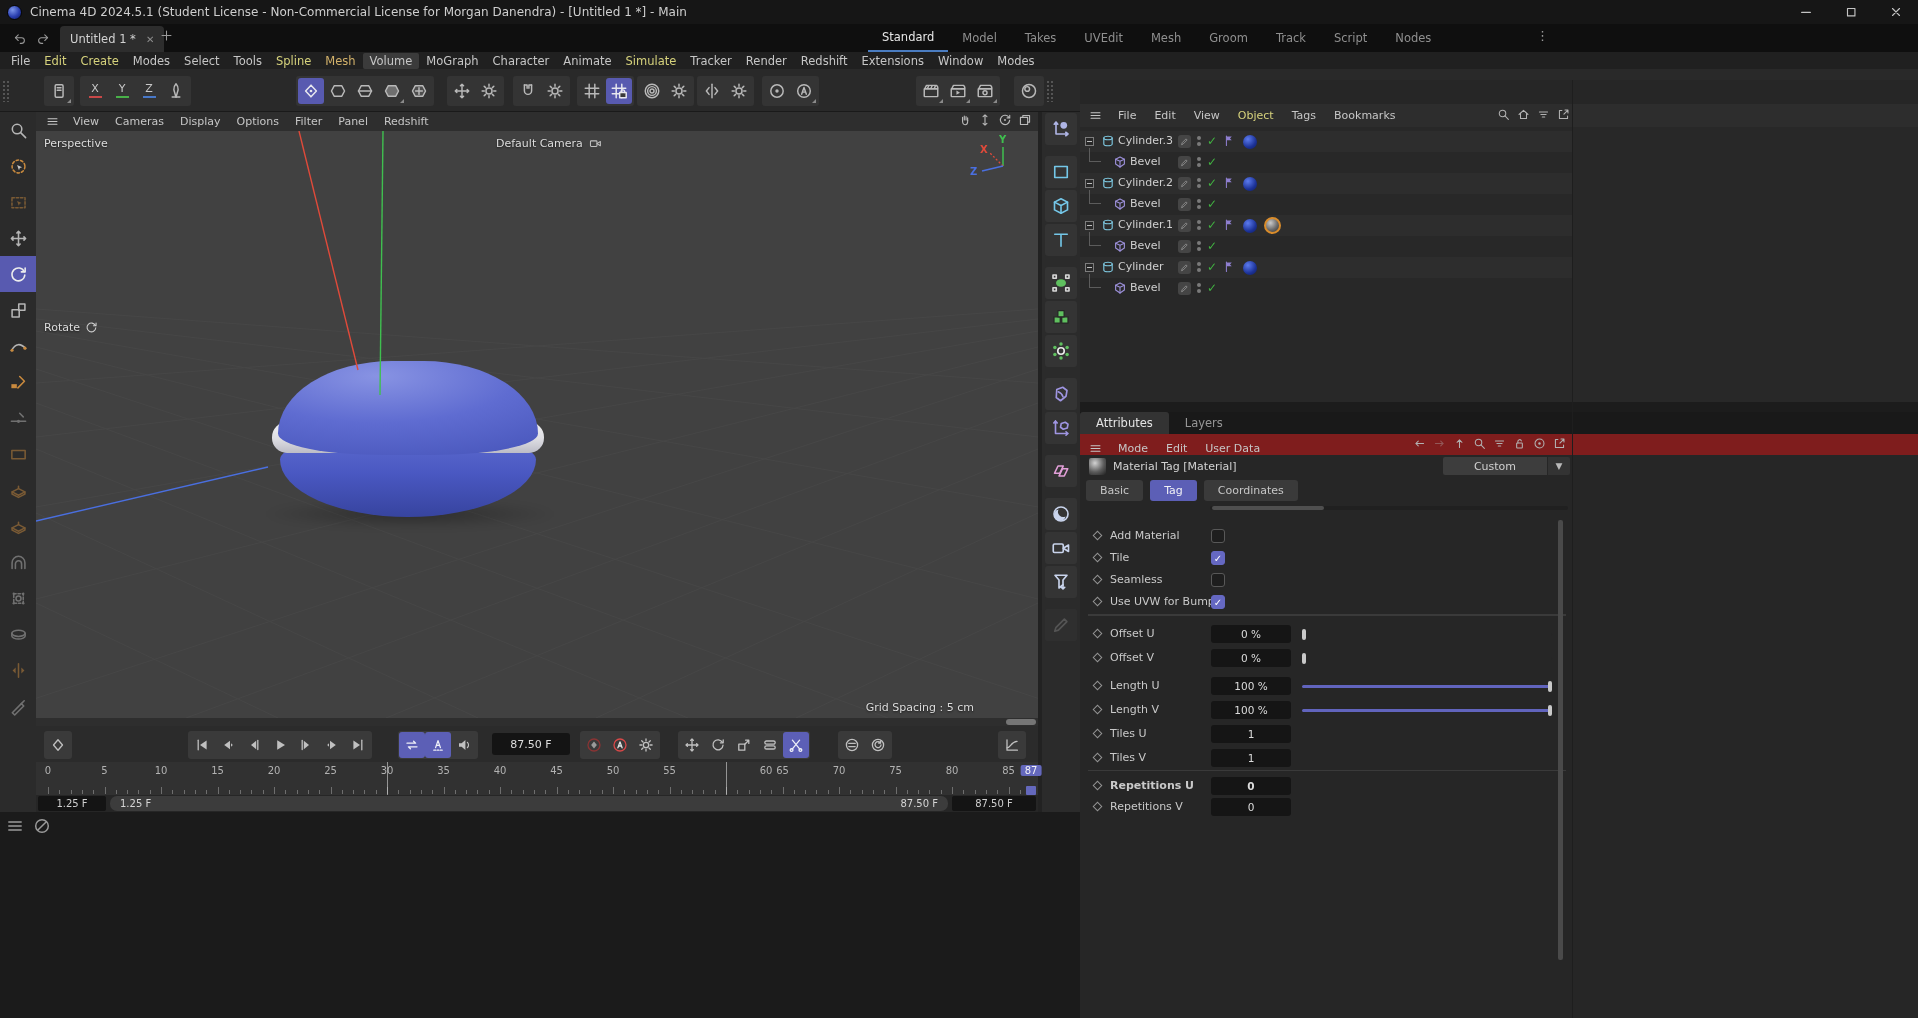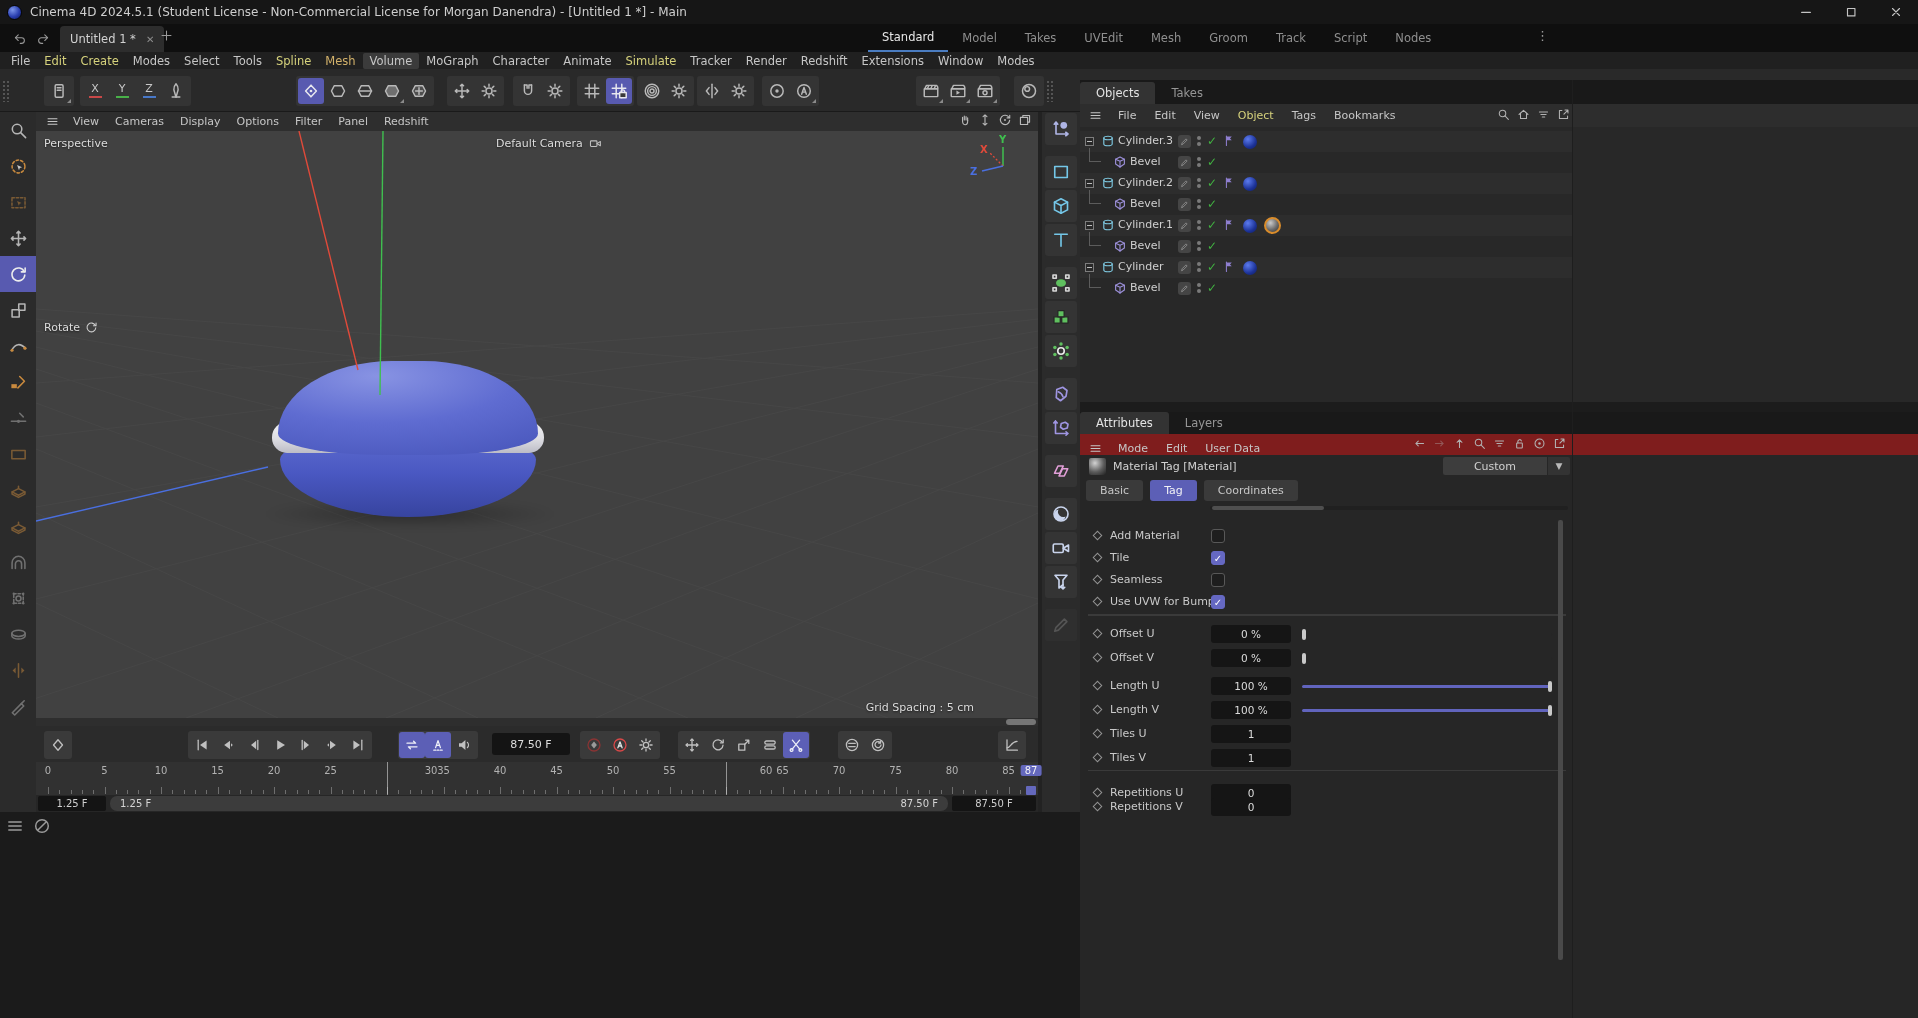--- a/index.html
+++ b/index.html
@@ -780,10 +780,6 @@
     </div>
 
   <div class="abs" id="rightpanel">
-    <div id="rp-tabs">
-        <div class="rptab active">Objects</div>
-        <div class="rptab">Takes</div>
-      </div>
     <div id="rp-menu">
       <div class="menuitem" style="padding:0 7px 0 9px">
           <svg viewBox="0 0 16 16" width="13" height="13" fill="none" stroke="currentColor" stroke-width="1.3" stroke-linecap="round" stroke-linejoin="round">

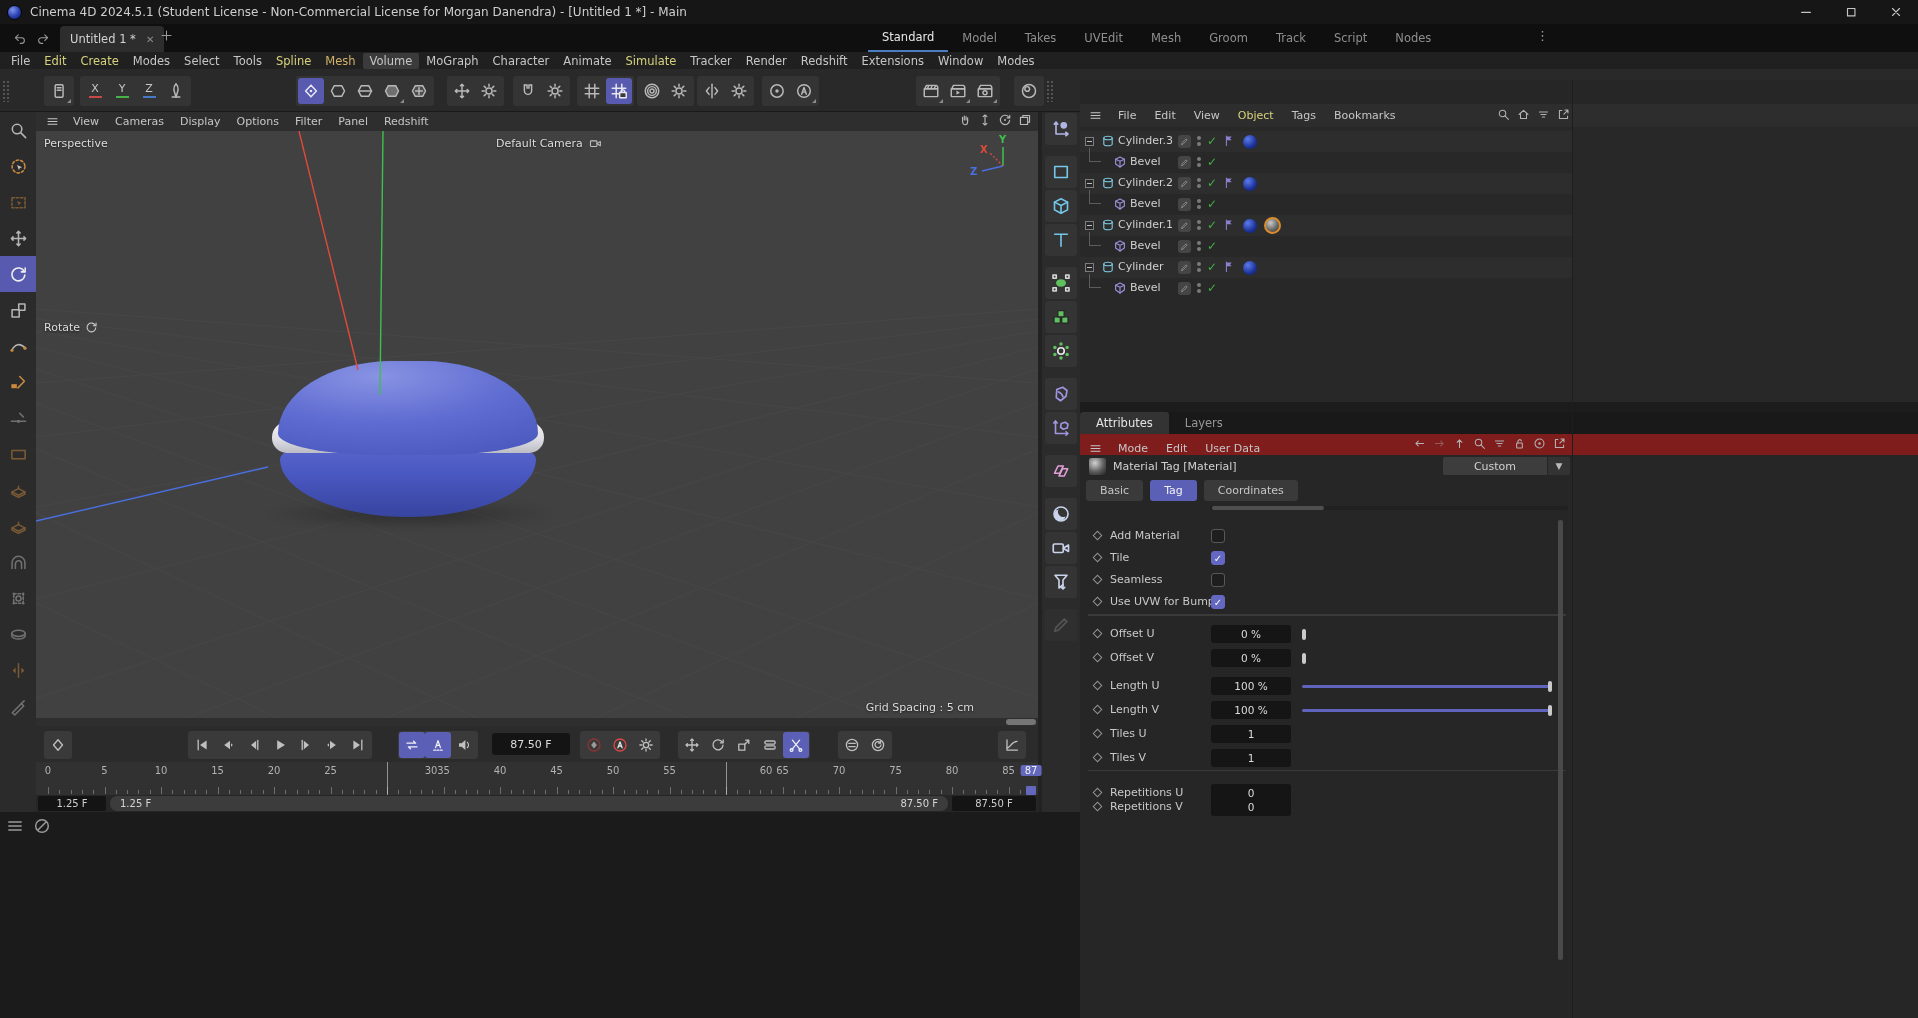--- a/index.html
+++ b/index.html
@@ -1423,7 +1423,7 @@
         <div class="rnum" style="left: 181.5px;">15</div>
         <div class="rnum" style="left: 238px;">20</div>
         <div class="rnum" style="left: 294.5px;">25</div>
-        <div class="rnum" style="left: 351px; margin-left: 44px;">30</div>
+        <div class="rnum" style="left: 351px;">30</div>
         <div class="rnum" style="left: 407.5px;">35</div>
         <div class="rnum" style="left: 464px;">40</div>
         <div class="rnum" style="left: 520.5px;">45</div>

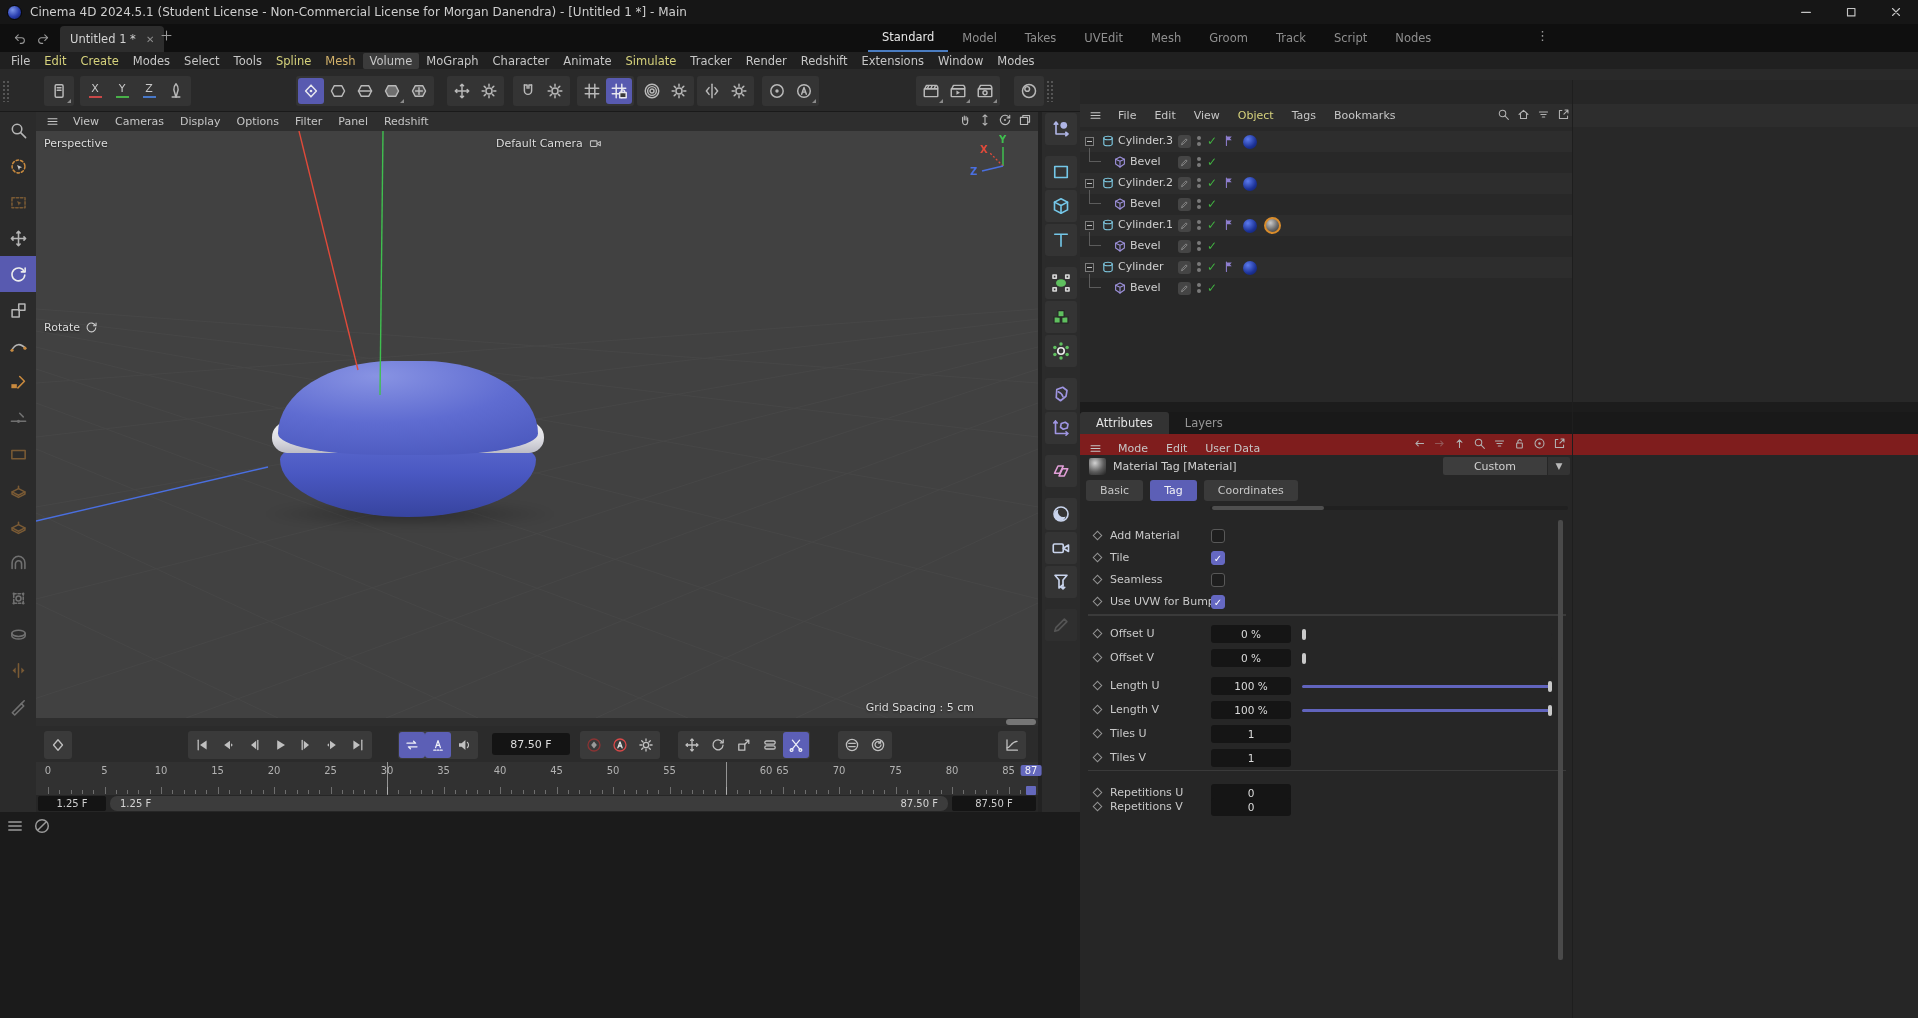--- a/index.html
+++ b/index.html
@@ -1162,7 +1162,7 @@
           <div class="pfield">1</div>
         </div>
         <div class="pdivider" style="top: 258px;"></div>
-        <div class="prow" style="top: 272px;">
+        <div class="prow" style="top: 265px; font-weight: bold;">
           <div class="pdiamond"></div>
           <div class="plabel">Repetitions U</div>
           <div class="pfield">0</div>

